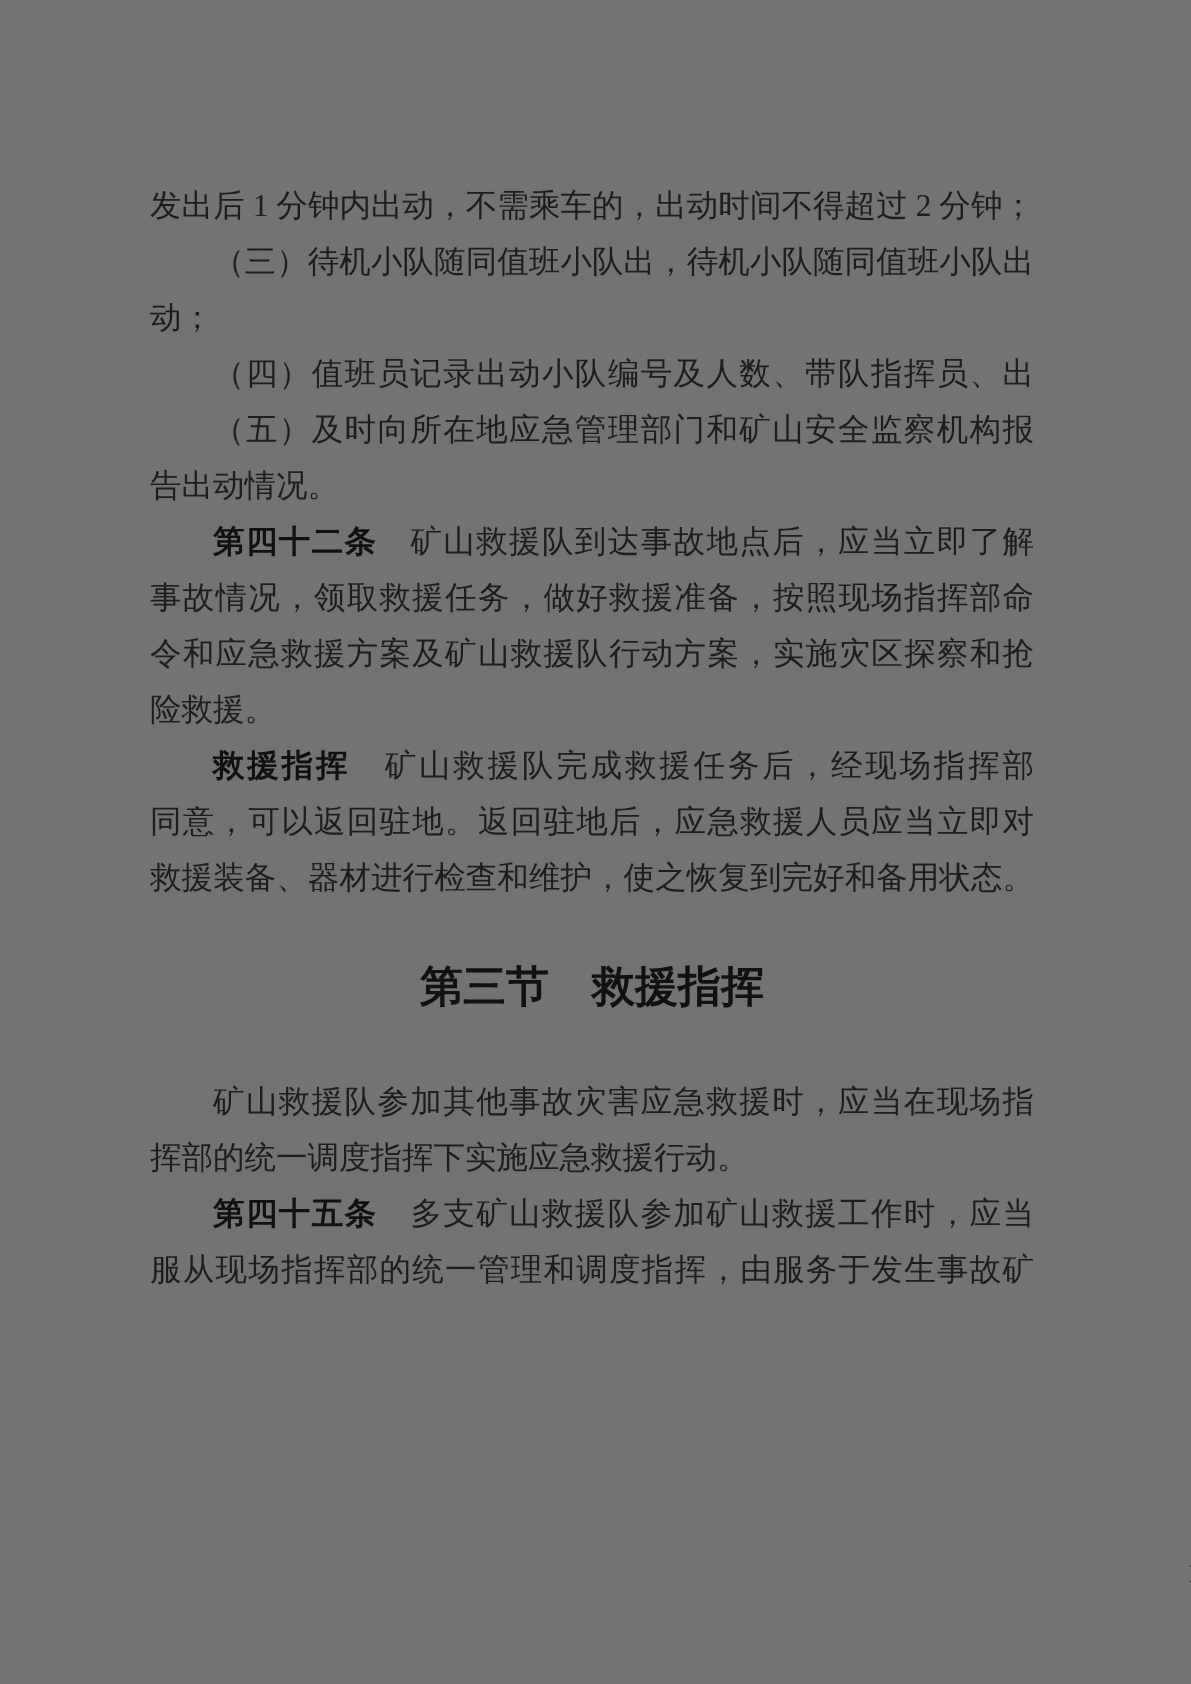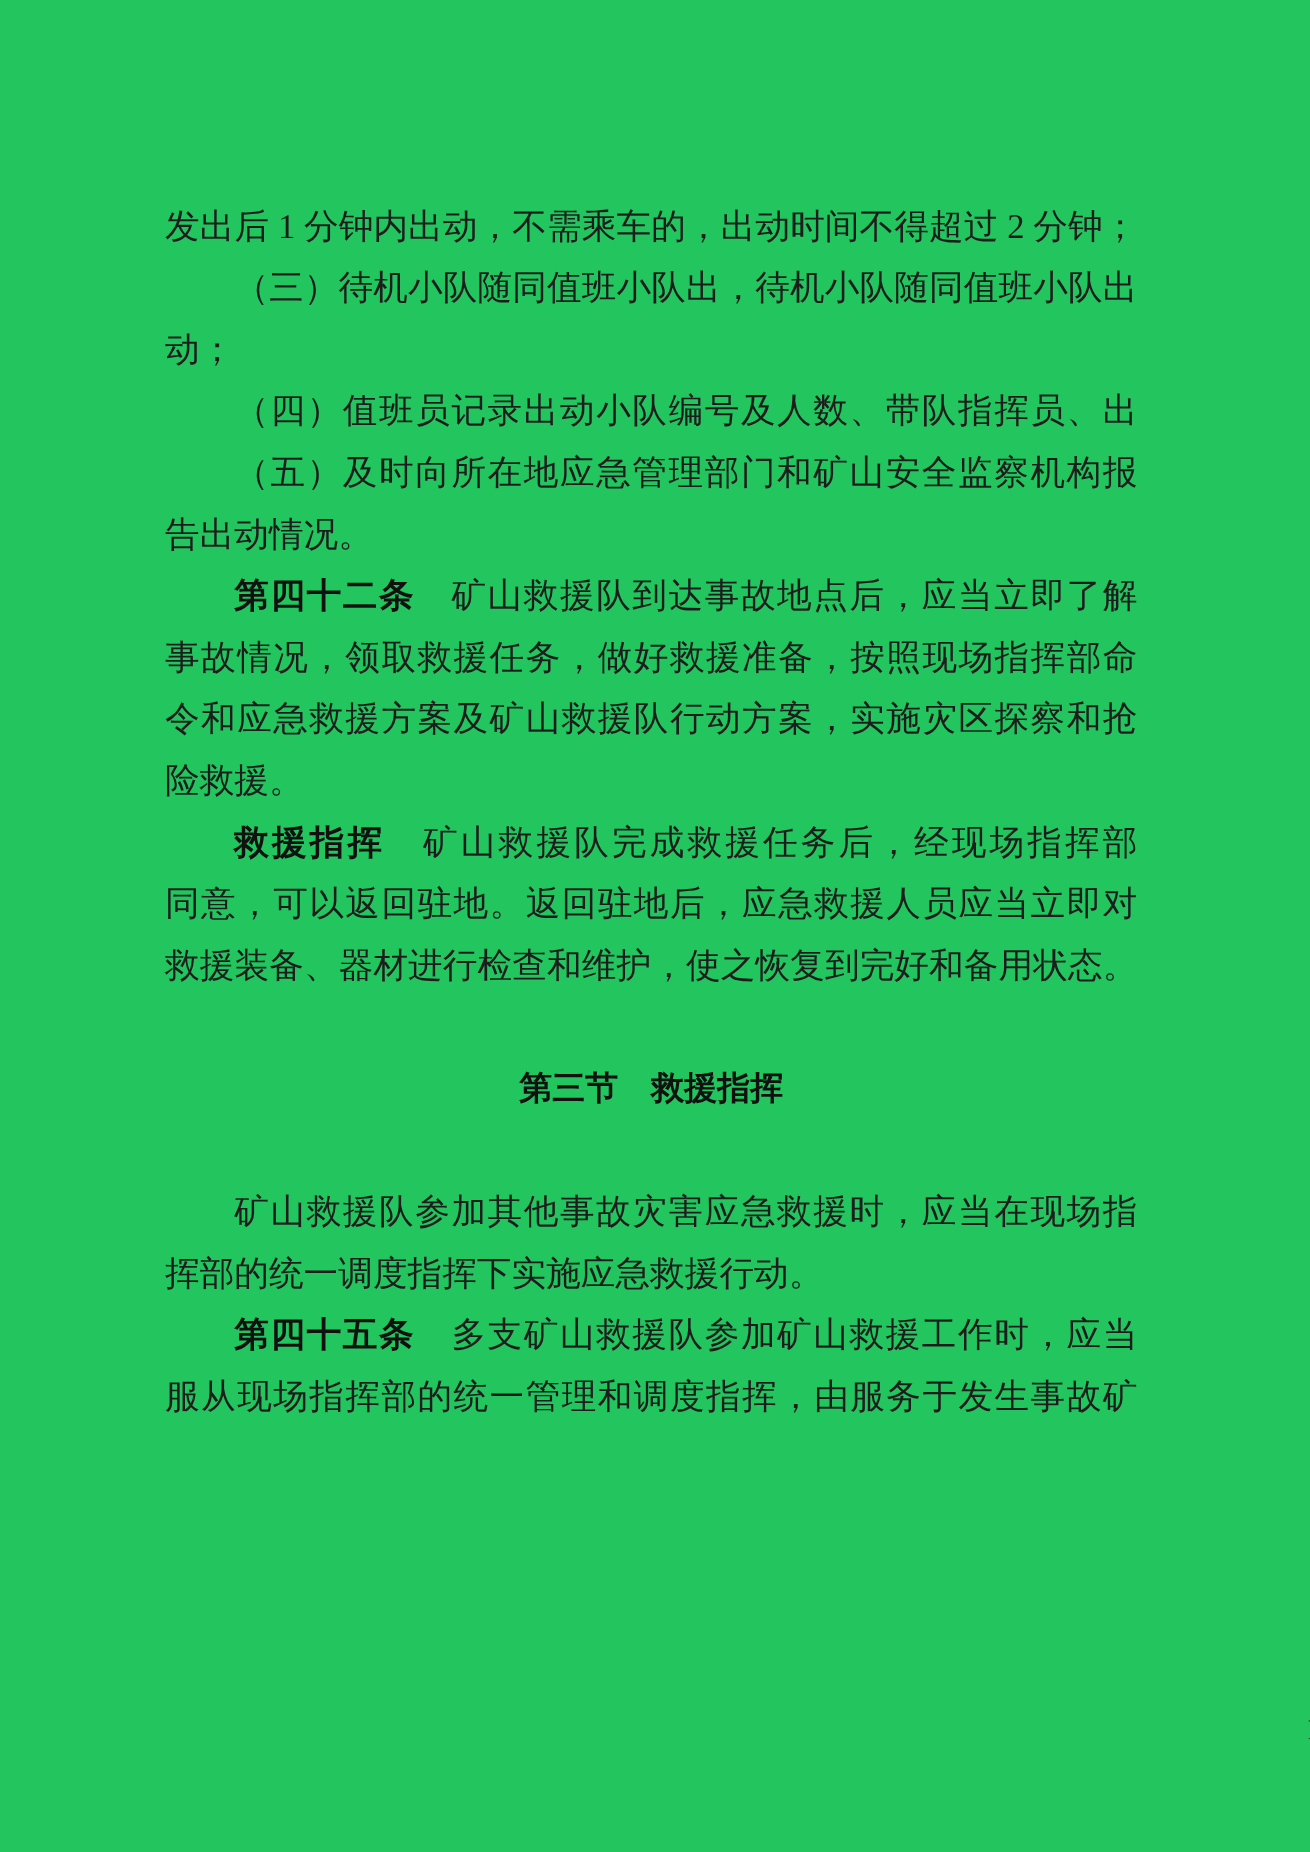--- a/index.html
+++ b/index.html
@@ -11,7 +11,7 @@
     position: relative;
     width: 1191px;
     height: 1684px;
-    background: #22c55e;
+    background: #737373;
     overflow: hidden;
   }
   .content {

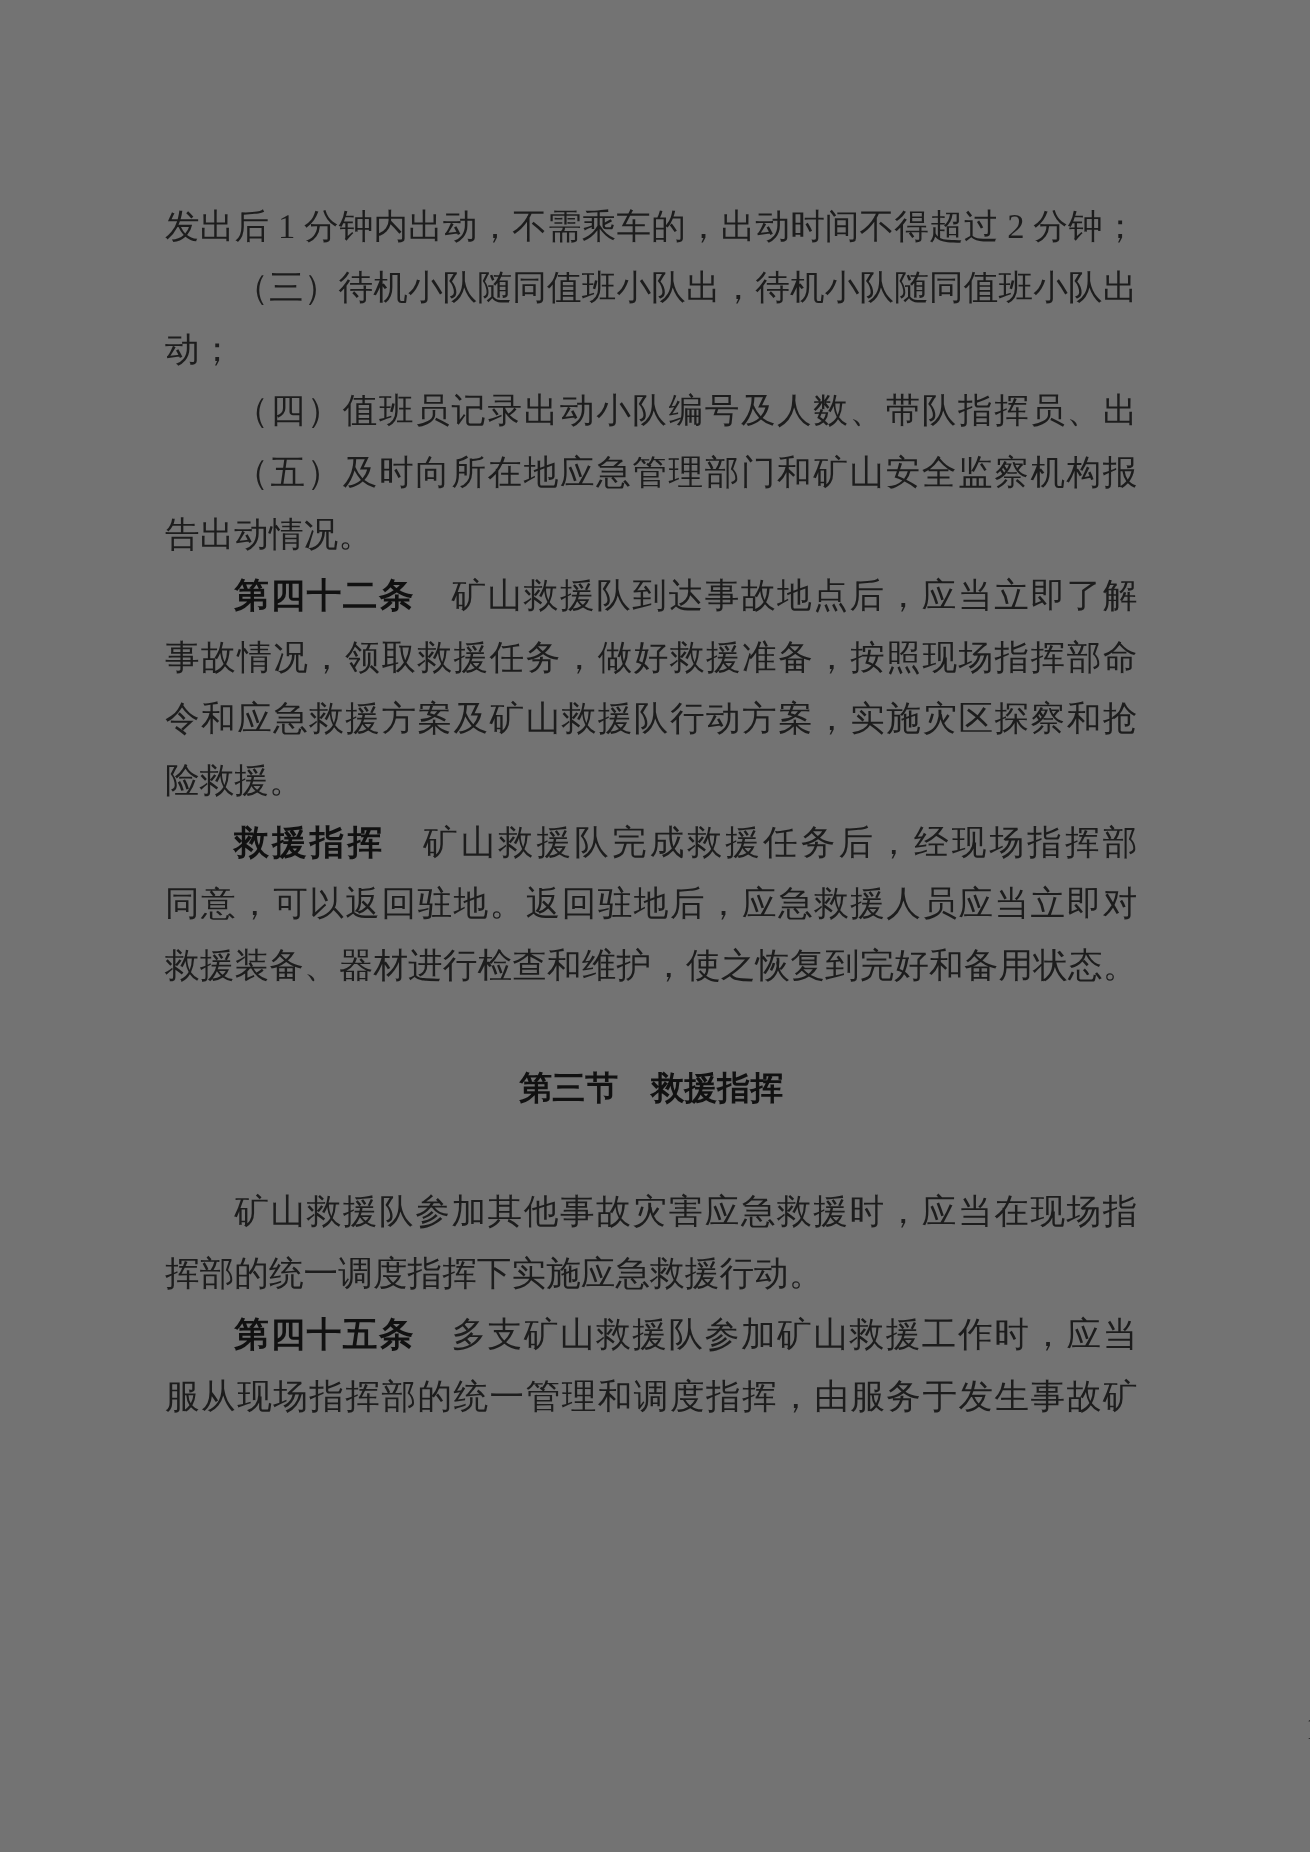--- a/index.html
+++ b/index.html
@@ -44,9 +44,9 @@
     line-height: 56px;
     text-align: center;
     text-align-last: center;
-    font-family: Liberation Sans, sans-serif;
+    font-family: Liberation Mono, monospace;
     font-weight: 700;
-    font-size: 30px;
+    font-size: 43px;
     color: #111111;
   }
   .page-number {

